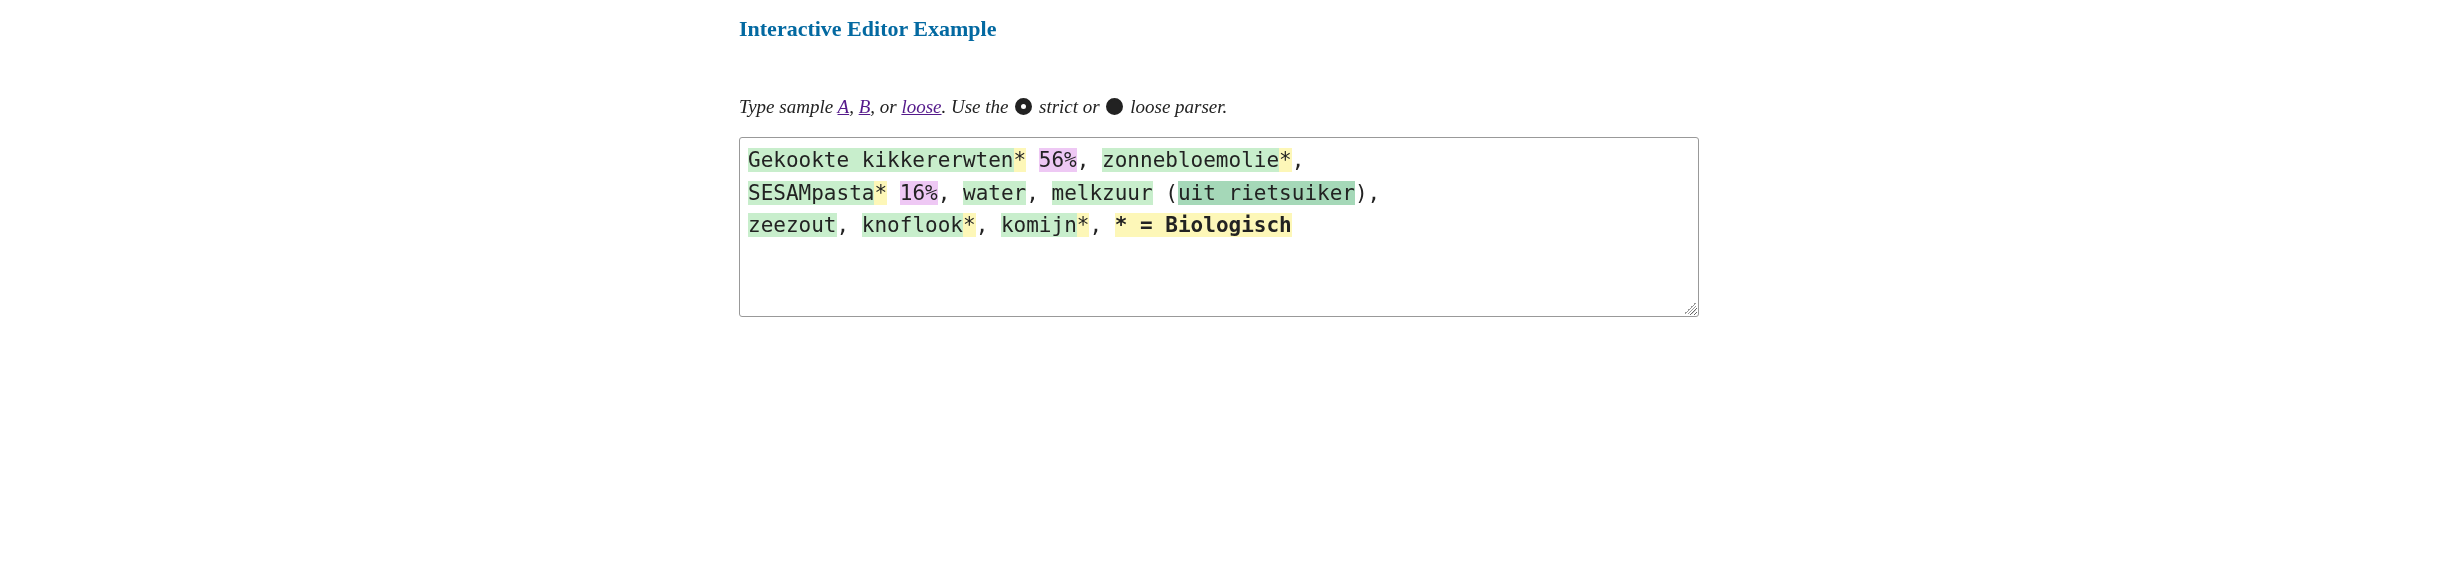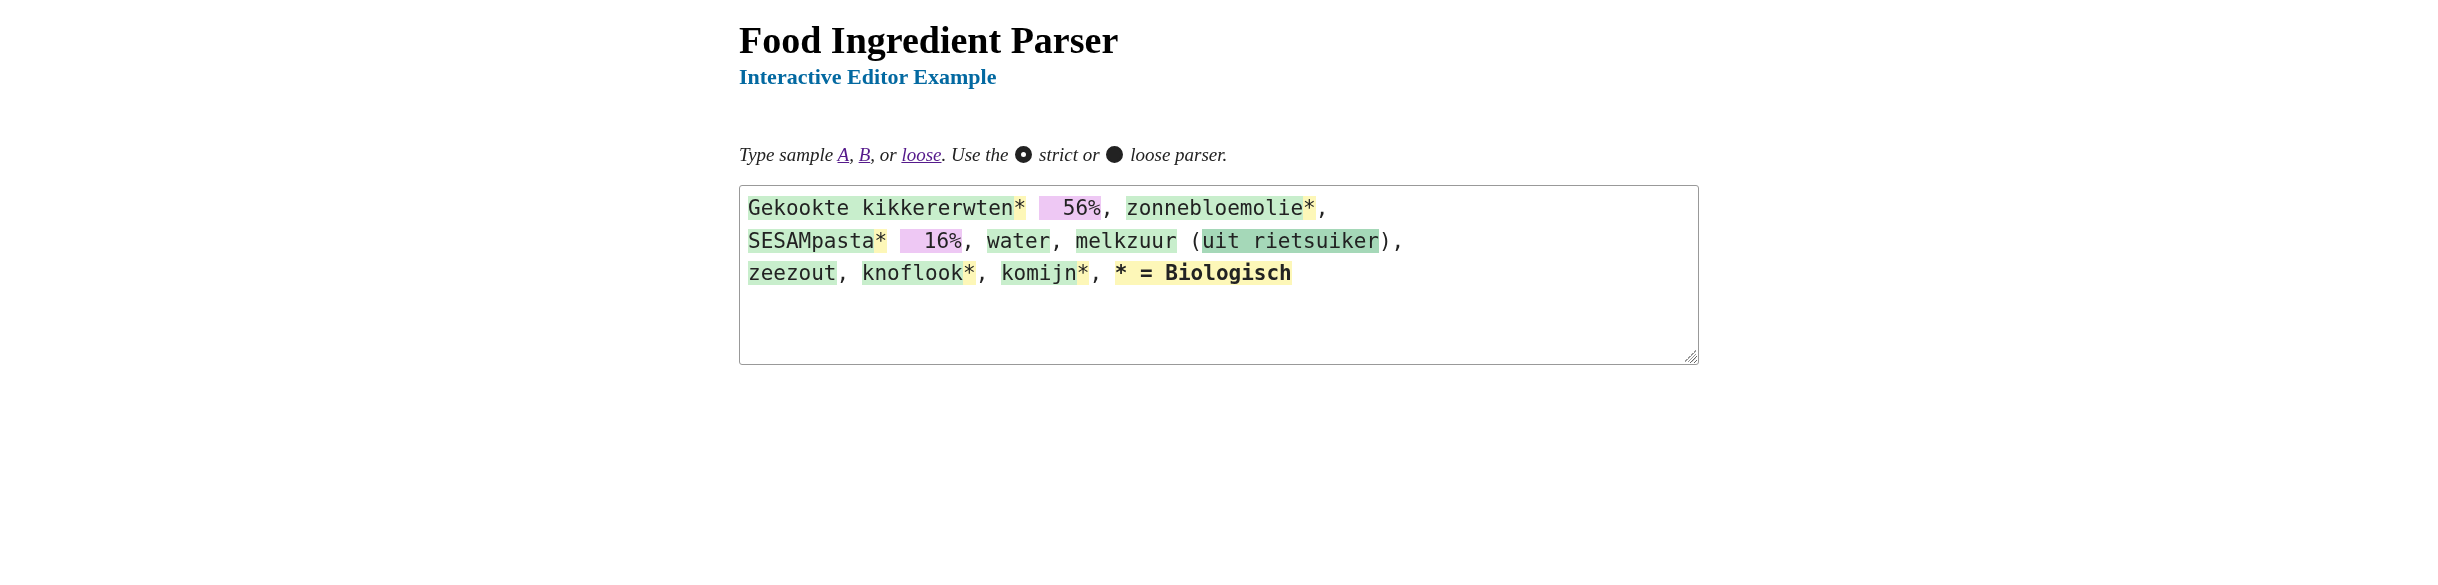--- a/index.html
+++ b/index.html
@@ -92,7 +92,6 @@
 <body>
 
 <div class="page">
-  <h1>Food Ingredient Parser</h1>
   <h2 class="sub">Interactive Editor Example</h2>
 
   <p class="instructions">

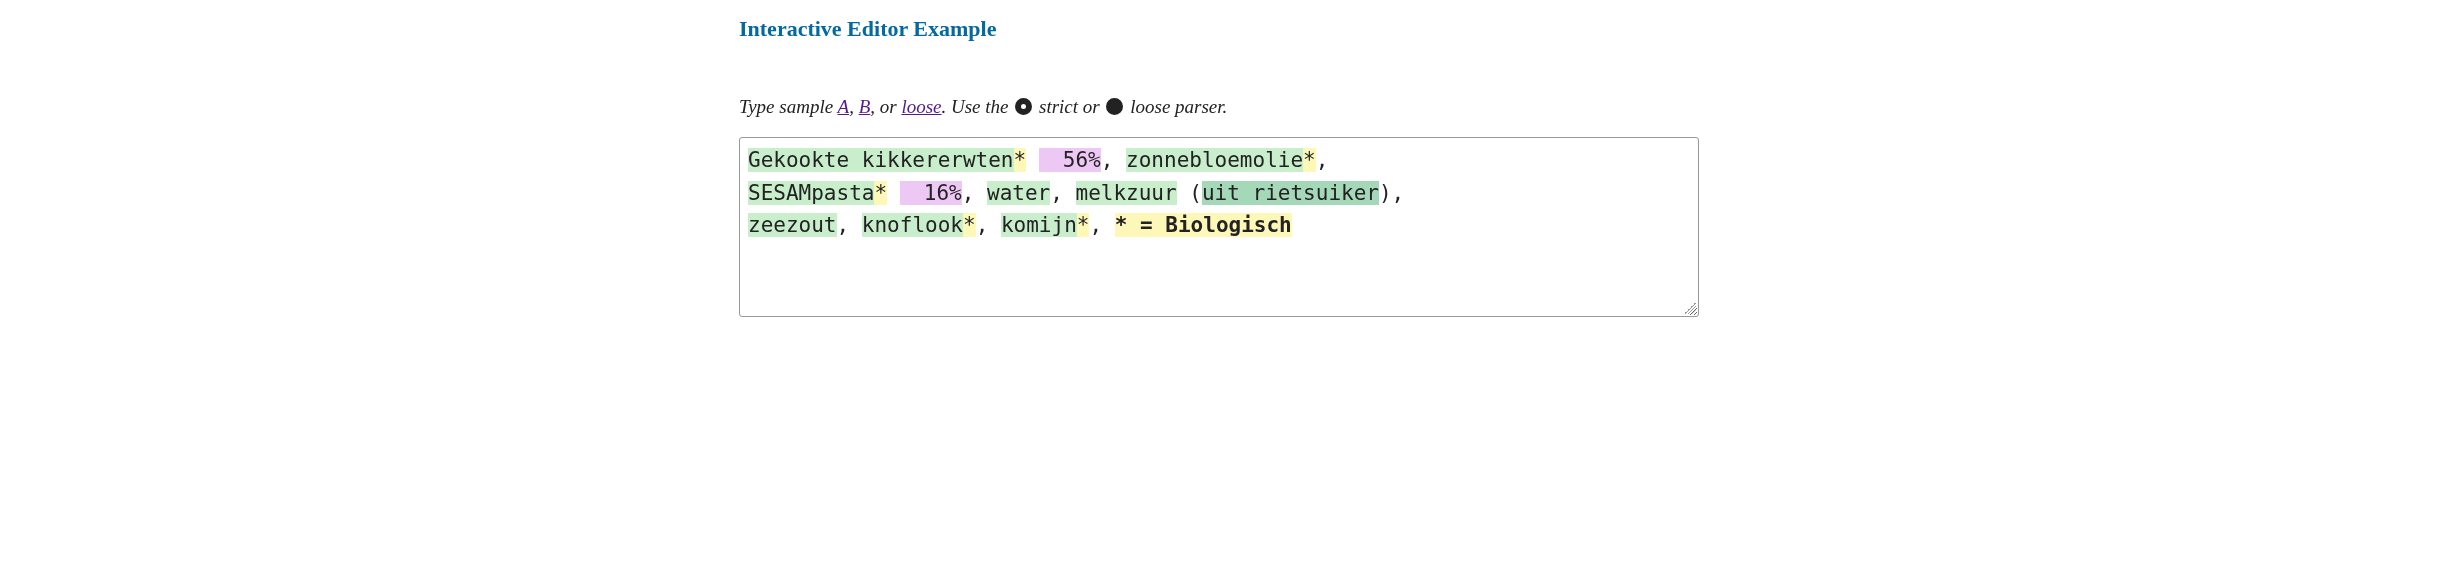--- a/index.html
+++ b/index.html
@@ -84,7 +84,7 @@
   .tok      { white-space: pre-wrap; }
   .ing      { background: #c8eecc; }
   .star     { background: #fdf7b8; }
-  .pct      { background: #eec8f4; padding-left: 24px; }
+  .pct      { background: #eec8f4; }
   .src      { background: #a5d8b8; }
   .note     { background: #fdf7b8; font-weight: bold; }
 </style>

